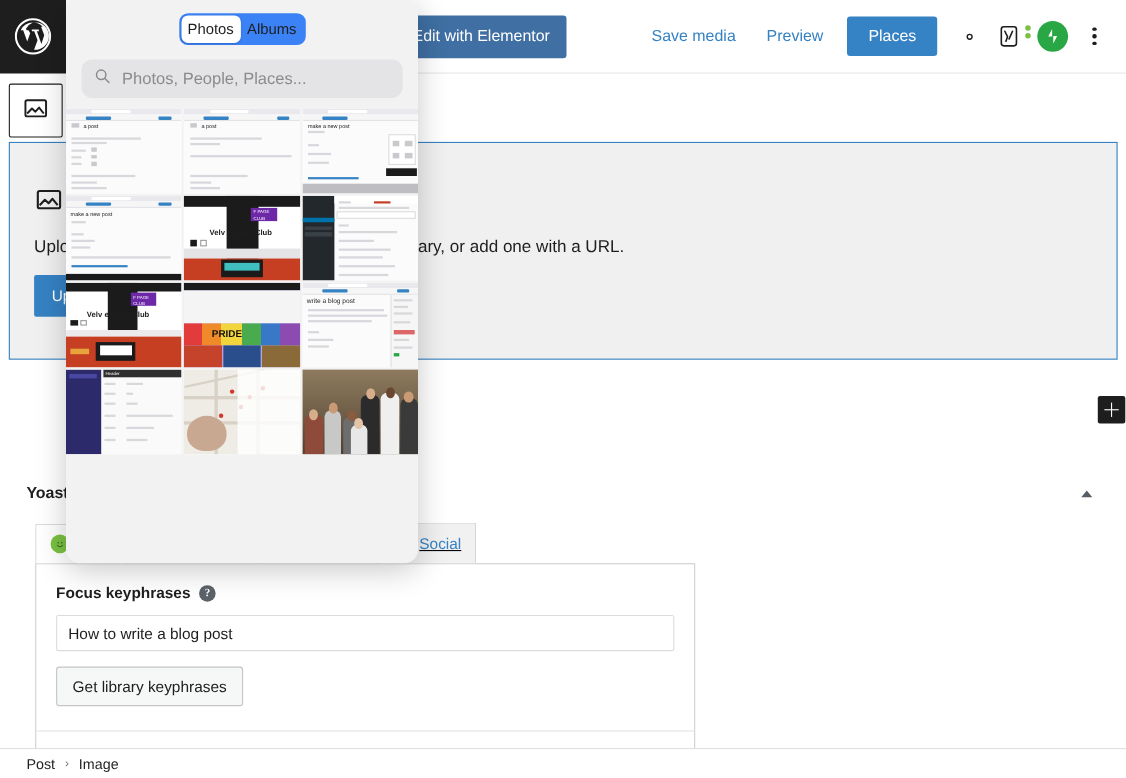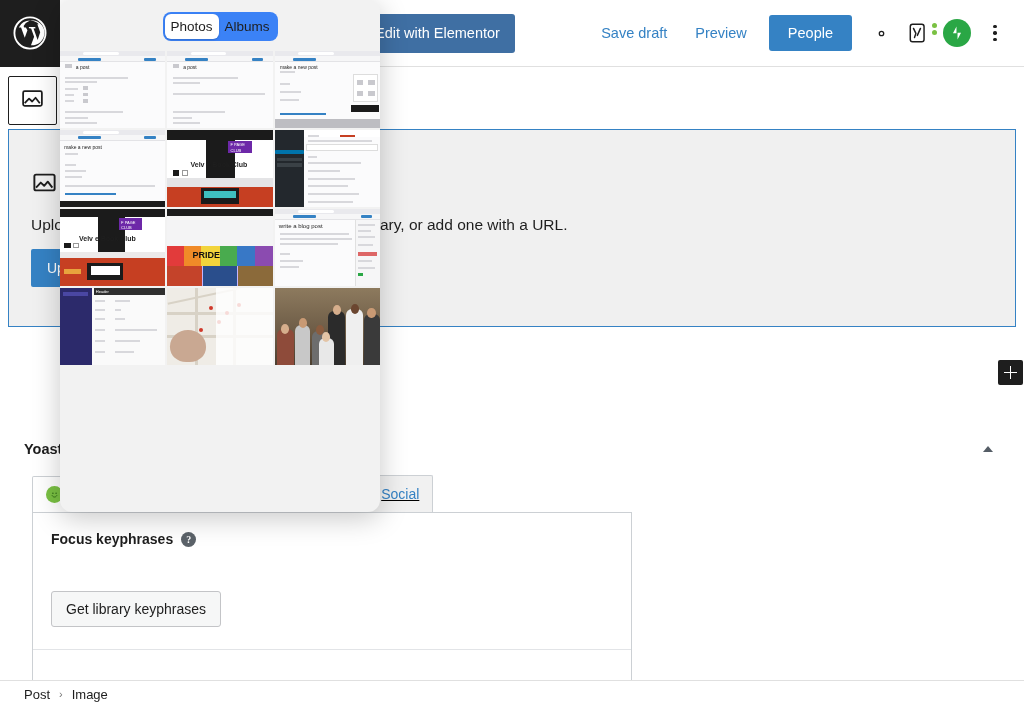--- a/index.html
+++ b/index.html
@@ -438,7 +438,7 @@
     <button class="elementor-btn">Edit with Elementor</button>
 
     <div class="topbar-right">
-      <button class="link-btn">Save draft</button>
+      <button class="link-btn">Save media</button>
       <button class="link-btn">Preview</button>
       <button class="publish-btn">People</button>
 

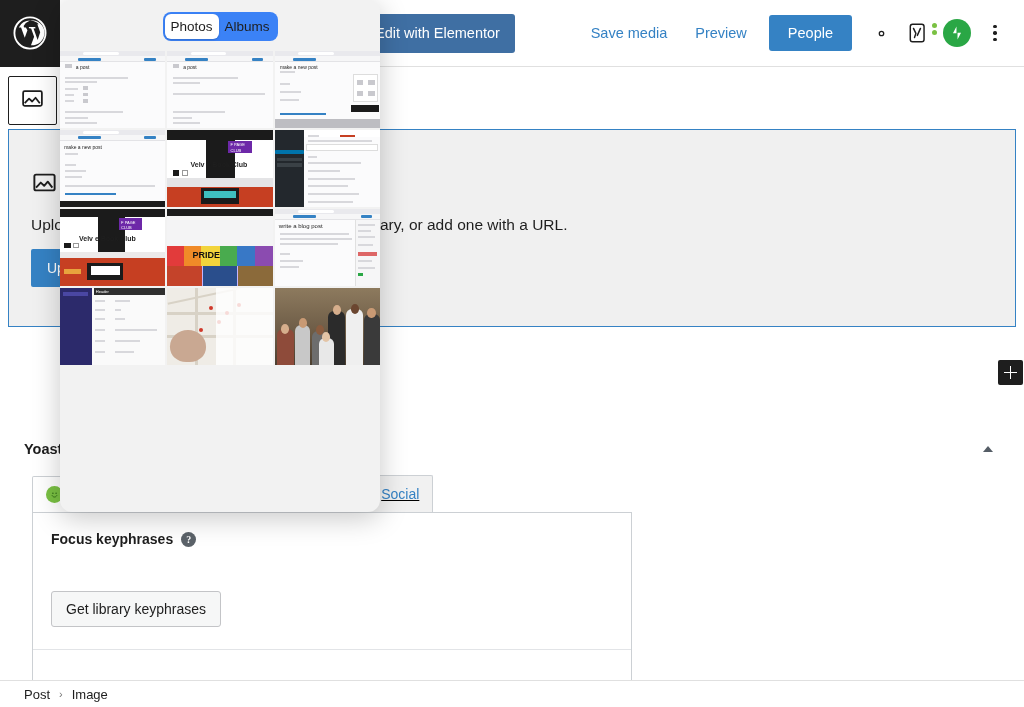--- a/index.html
+++ b/index.html
@@ -440,7 +440,7 @@
     <div class="topbar-right">
       <button class="link-btn">Save media</button>
       <button class="link-btn">Preview</button>
-      <button class="publish-btn">People</button>
+      <button class="publish-btn">Places</button>
 
       <button class="icon-btn" title="Settings">
         <svg width="19" height="19" viewBox="0 0 24 24" aria-hidden="true">

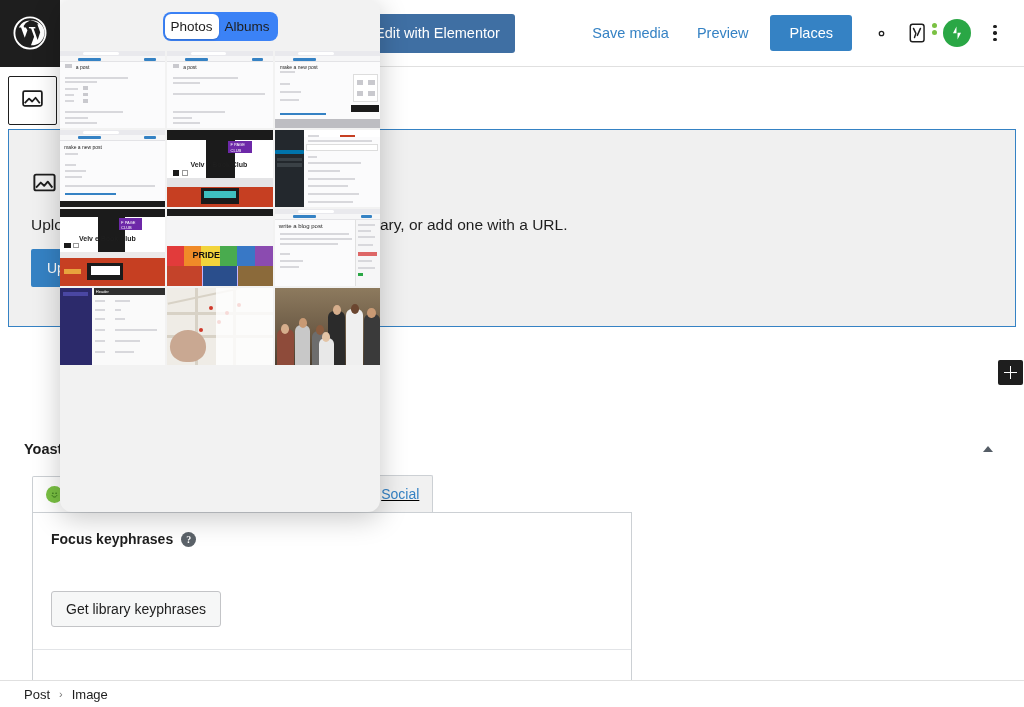--- a/index.html
+++ b/index.html
@@ -583,6 +583,15 @@
       <div class="segmented">
         <button class="seg active">Photos</button>
         <button class="seg">Albums</button>
+      </div>
+      <div class="search-wrap">
+        <span>
+          <svg width="16" height="16" viewBox="0 0 24 24" aria-hidden="true">
+            <circle cx="10.5" cy="10.5" r="6.4" fill="none" stroke="#8b8b8f" stroke-width="2"></circle>
+            <path d="M15.3 15.3L21 21" stroke="#8b8b8f" stroke-width="2" stroke-linecap="round"></path>
+          </svg>
+        </span>
+        <input class="search-input" type="text" placeholder="Photos, People, Places..." style="">
       </div>
     </div>
 

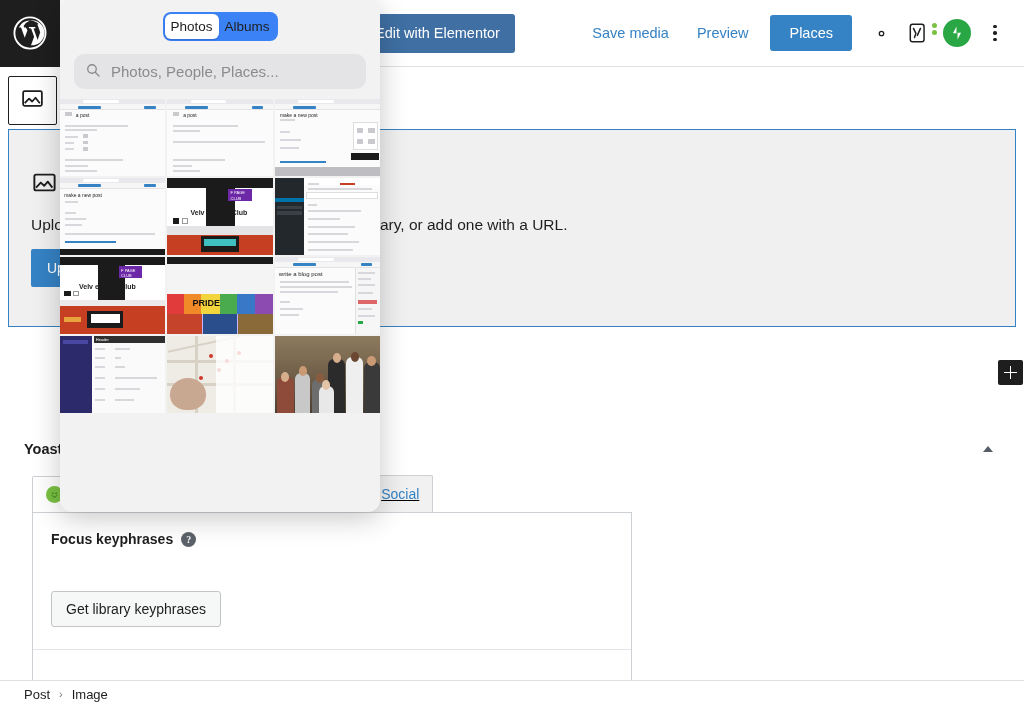--- a/index.html
+++ b/index.html
@@ -564,6 +564,7 @@
             <span>Focus keyphrases</span>
             <span class="help-icon">?</span>
           </div>
+          <input class="text-input" type="text" value="How to write a blog post" style="">
           <br>
           <button class="secondary-btn">Get library keyphrases</button>
         </div>

